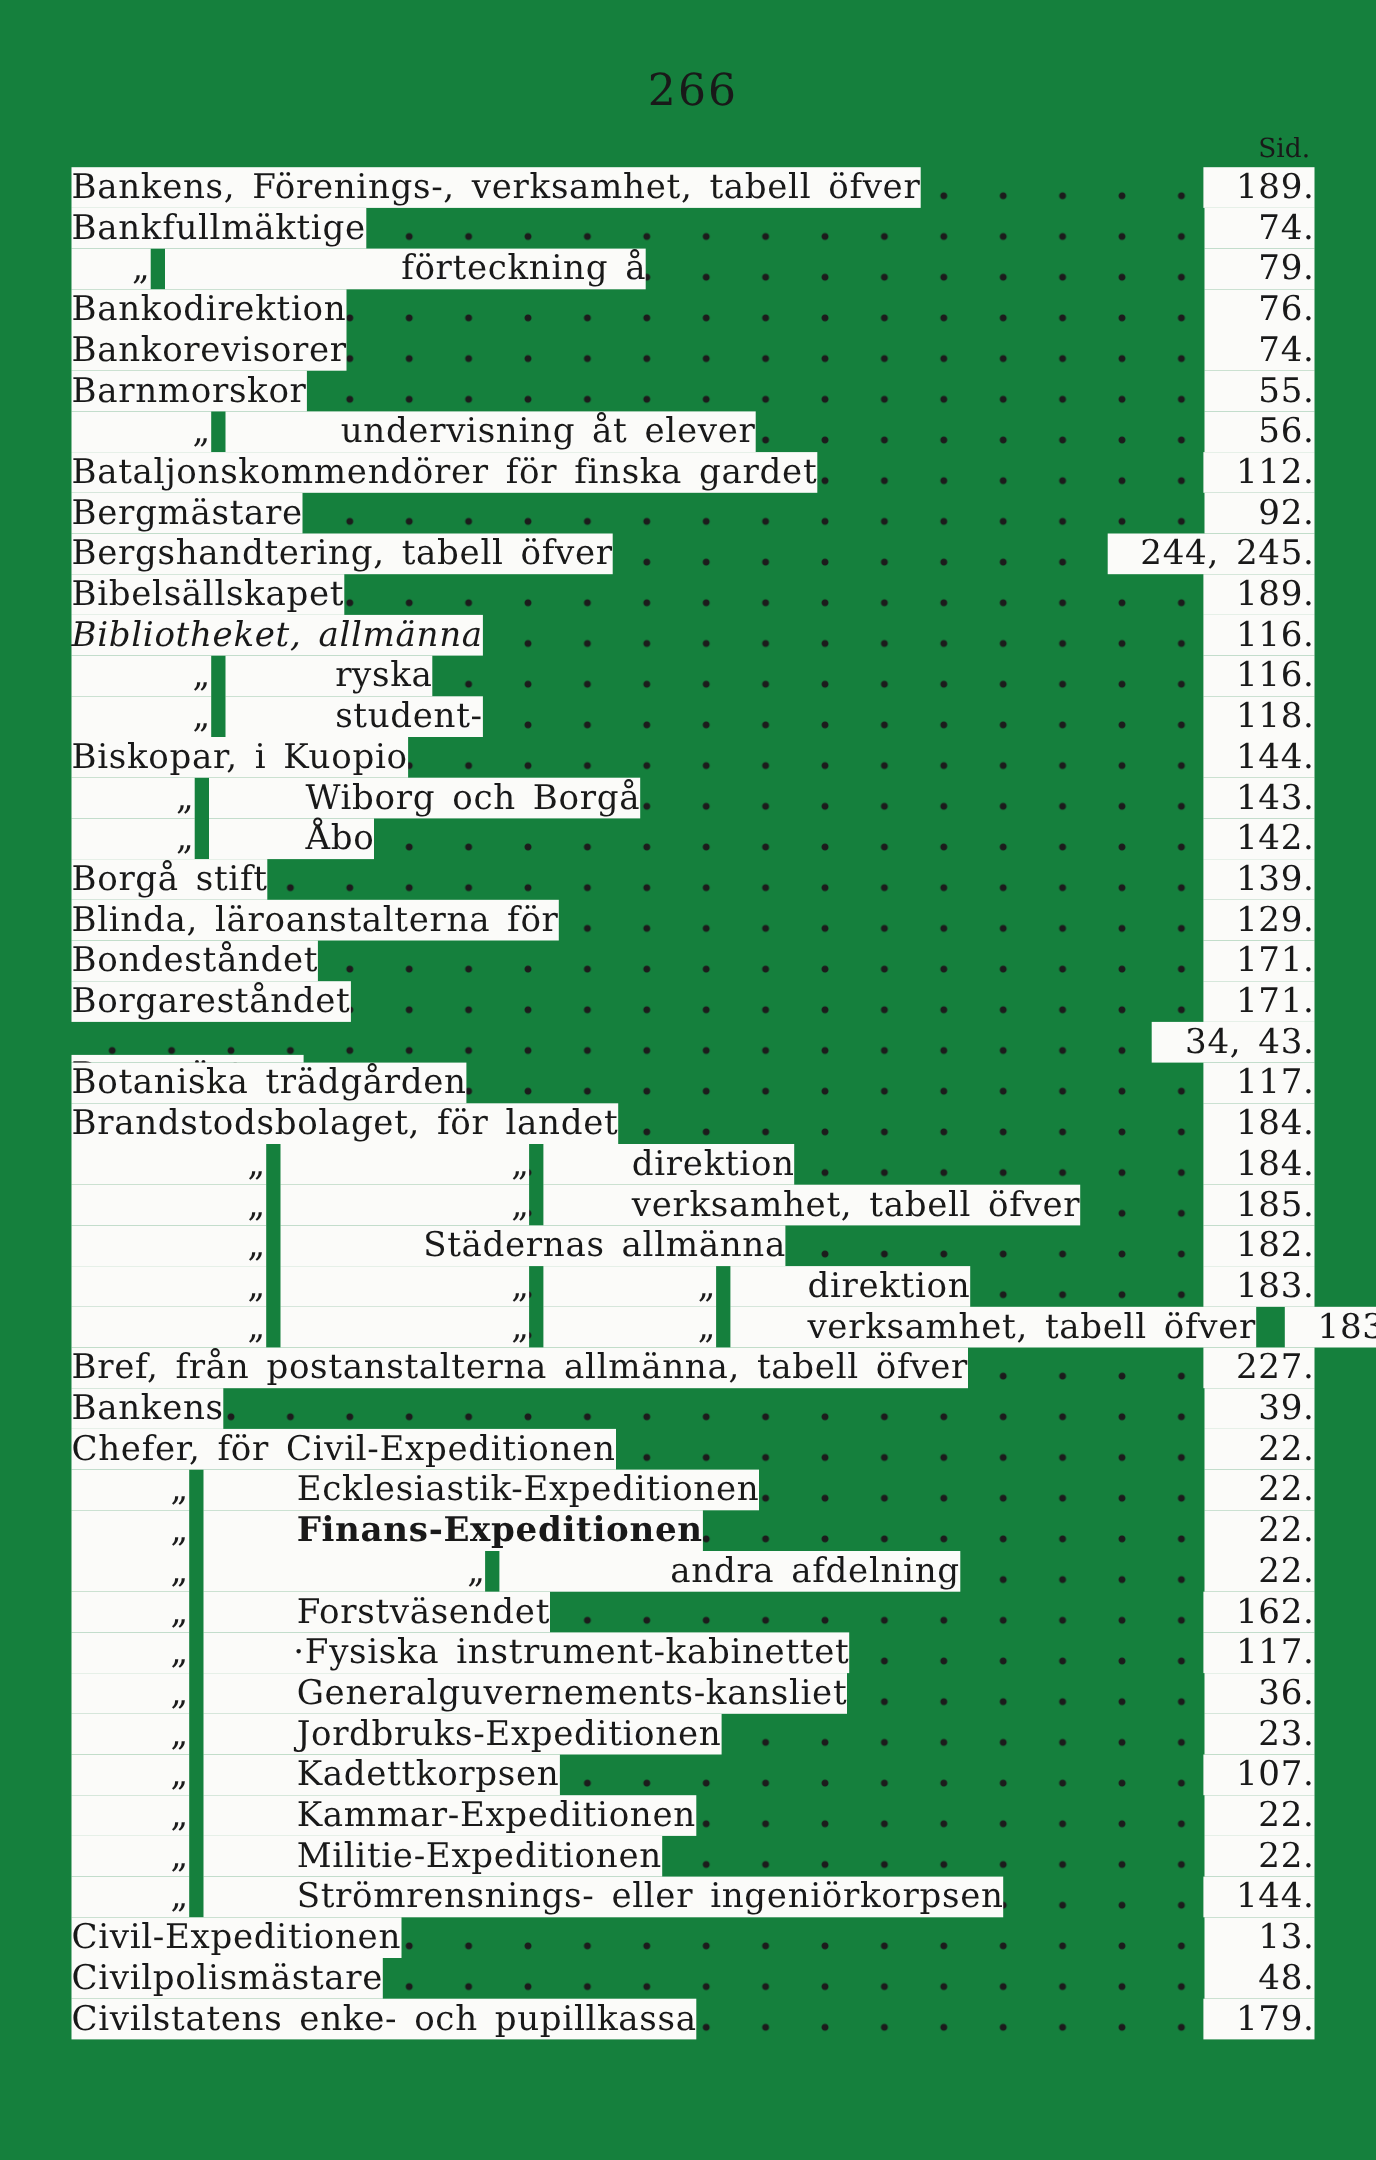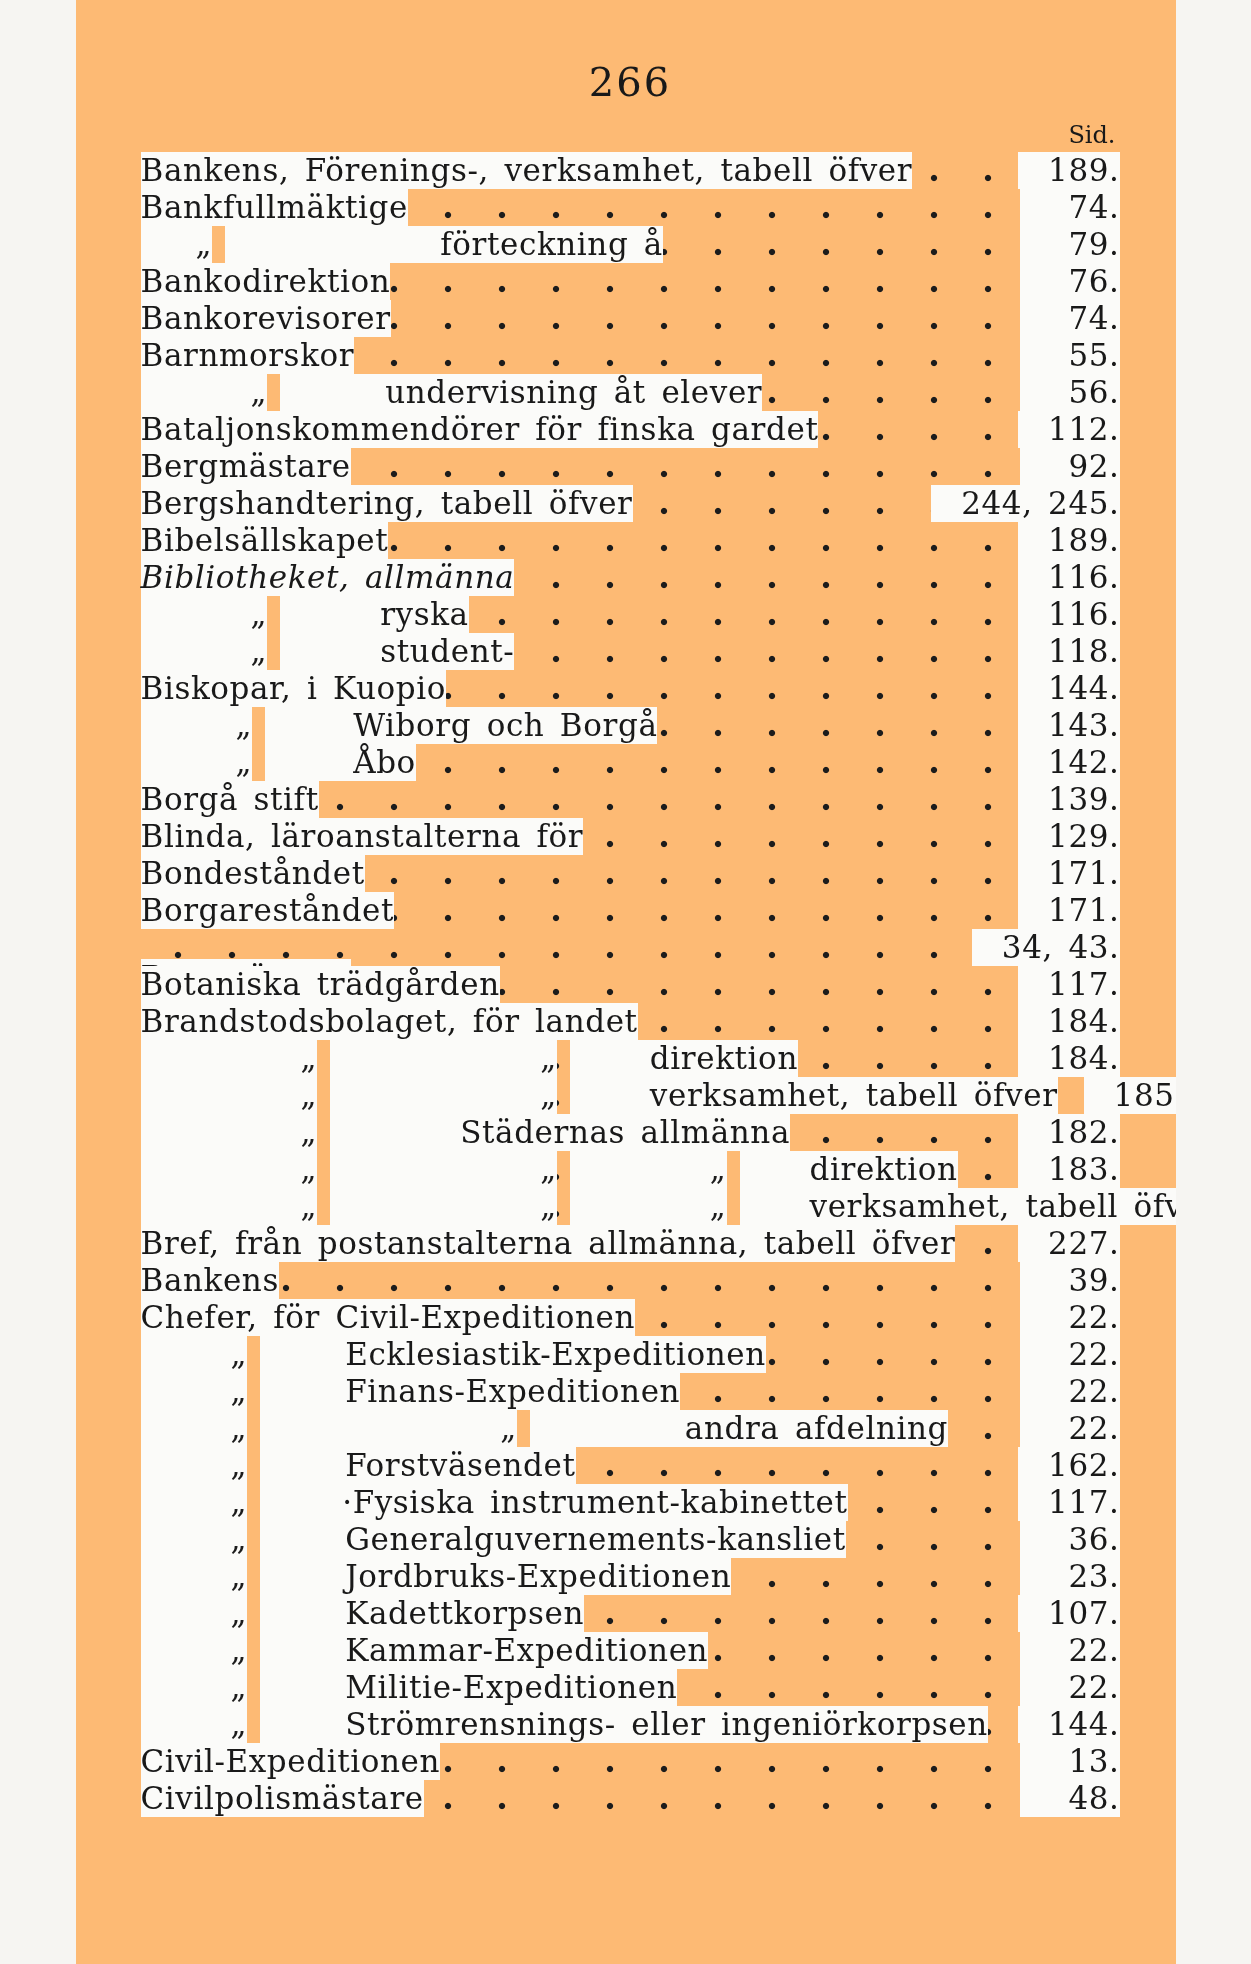--- a/index.html
+++ b/index.html
@@ -9,10 +9,10 @@
   }
   .page {
     position: relative;
-    width: 1100px;
+    width: 1251px;
     height: 1964px;
     margin: 0 auto;
-    background: #fdba74;
+    background: #15803d;
     color: #191919;
     font-family: "DejaVu Serif", "Liberation Serif", serif;
     overflow: hidden;

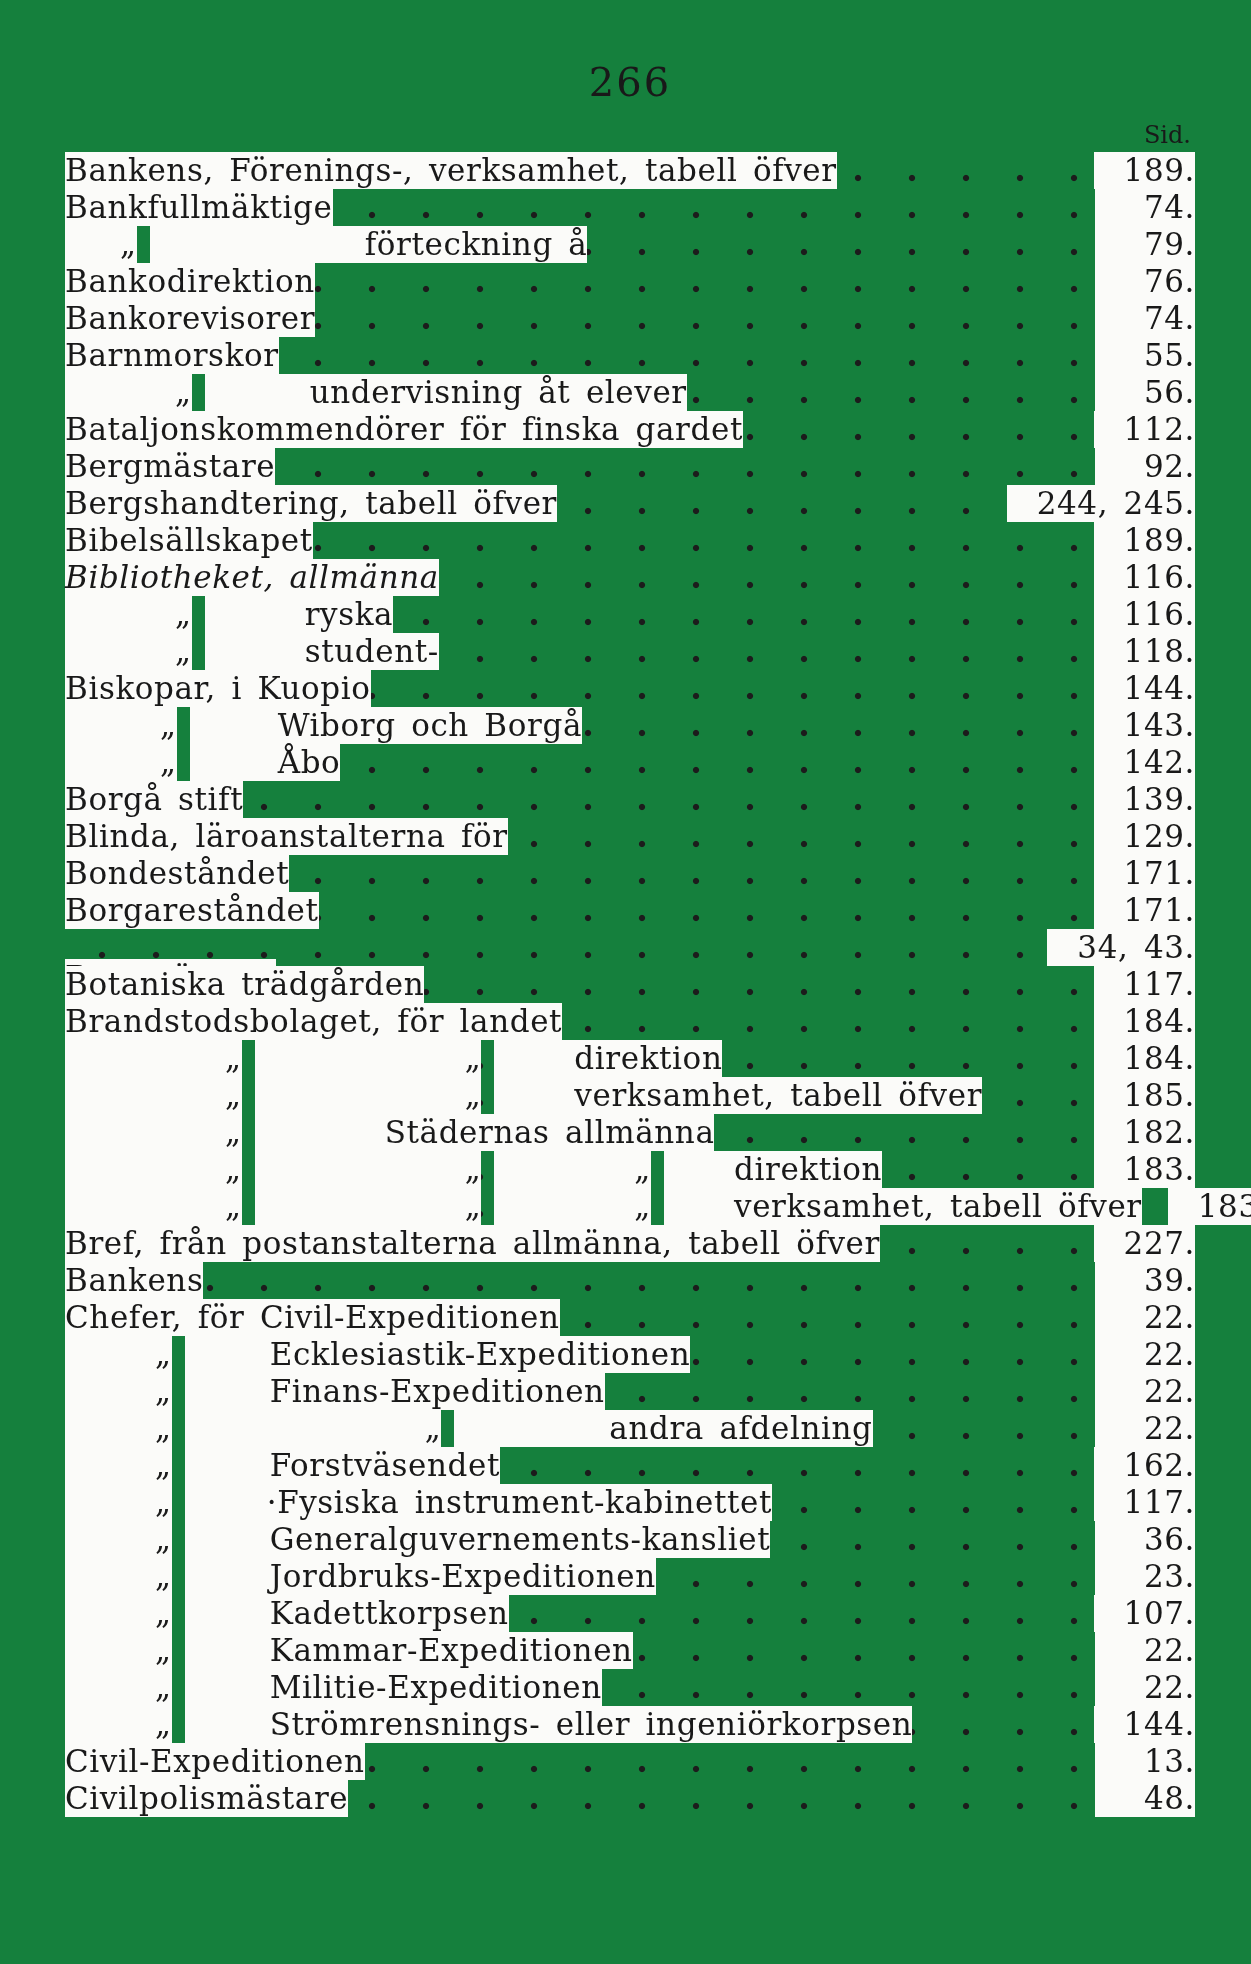--- a/index.html
+++ b/index.html
@@ -274,7 +274,7 @@
         </div>
         <div class="row">
           <span class="cell ditto" style="padding-left: 90px;">„</span>
-          <span class="cell" style="padding-left: 85px;">Finans-Expeditionen</span>
+          <span class="cell" style="padding-left: 85px; font-weight: bold;">Finans-Expeditionen</span>
           <span class="spacer"></span>
           <span class="page-ref">22.</span>
         </div>

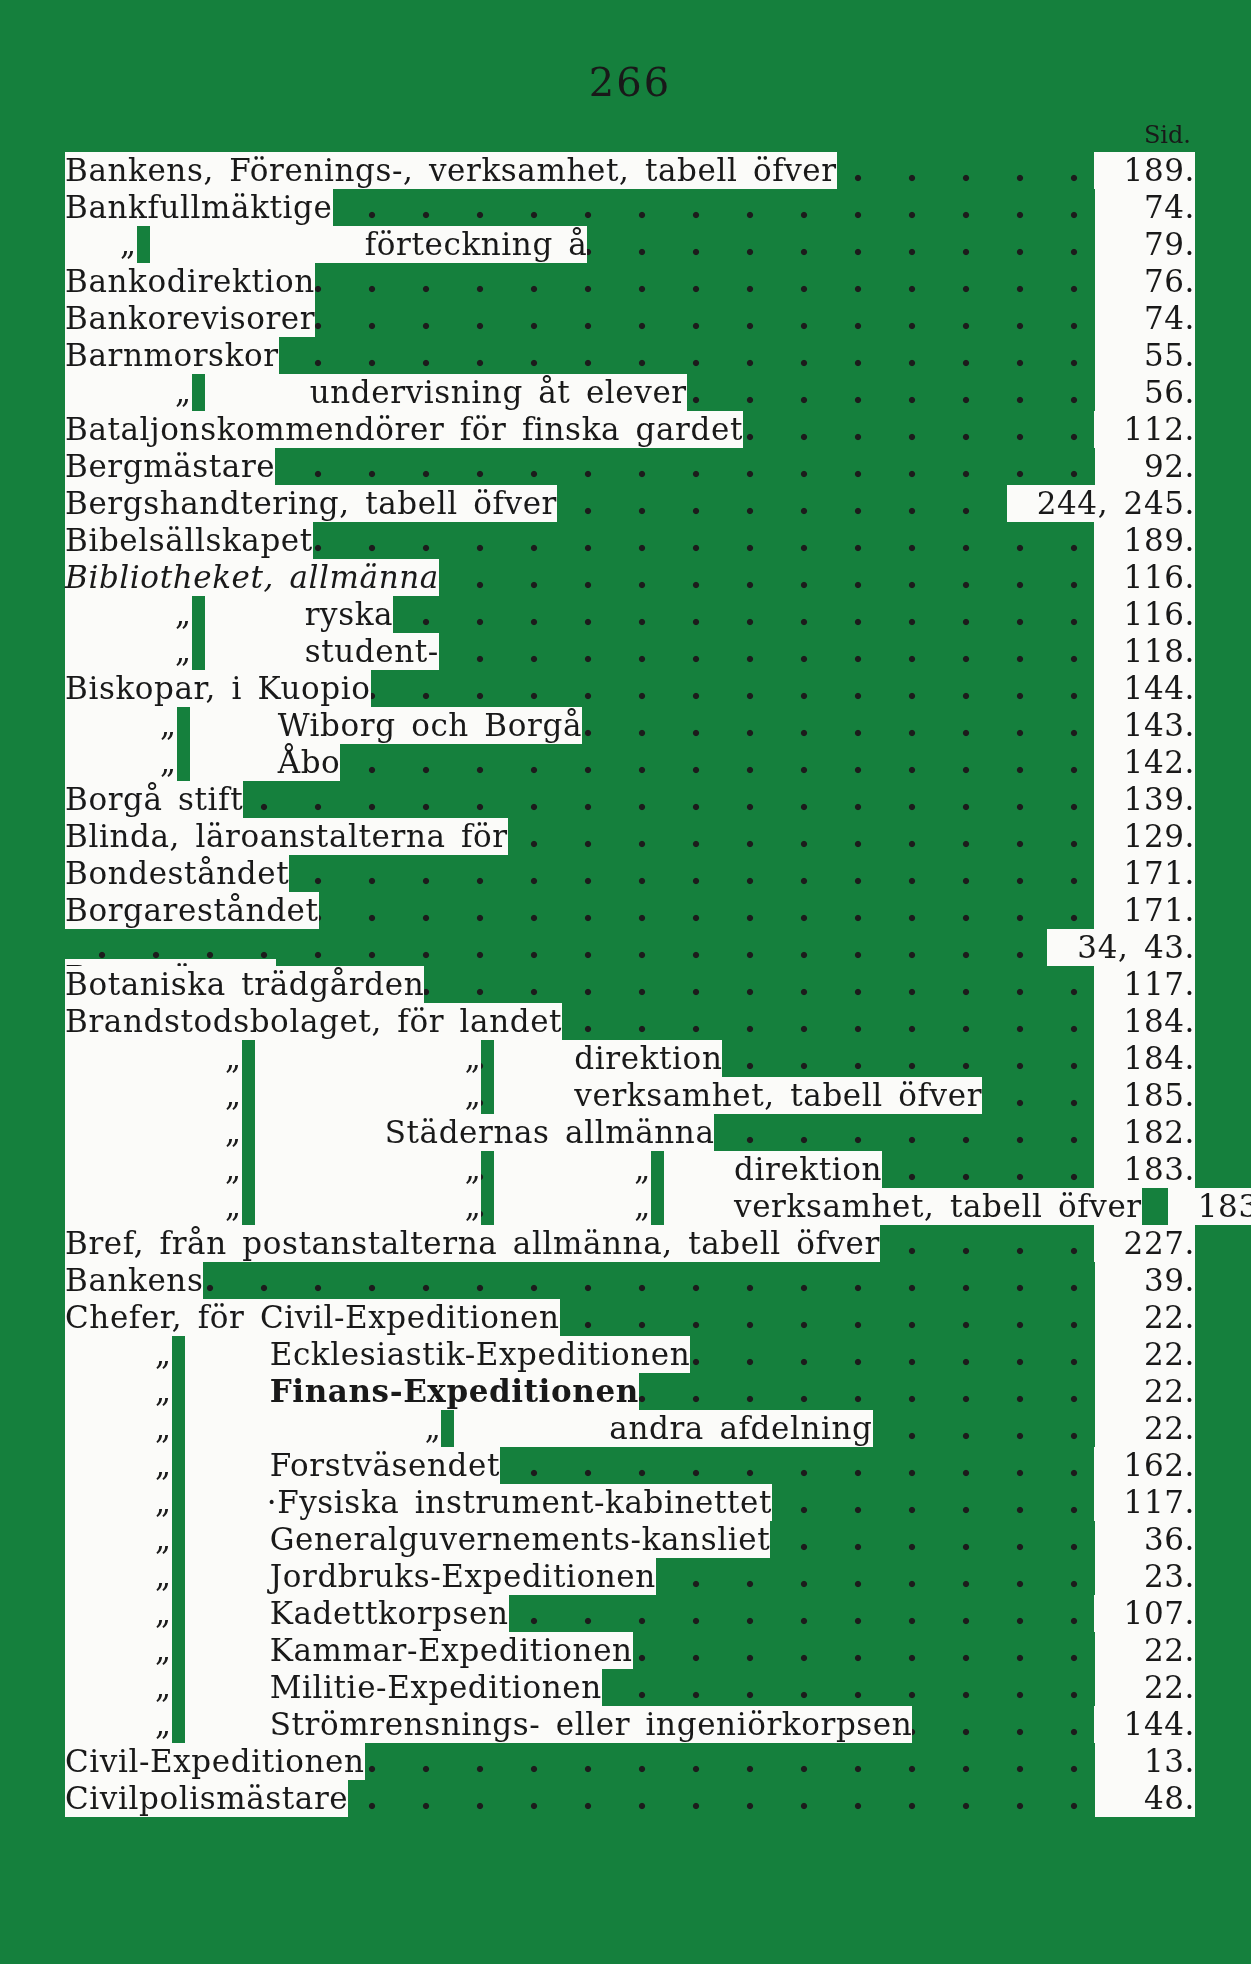--- a/index.html
+++ b/index.html
@@ -343,6 +343,11 @@
           <span class="spacer"></span>
           <span class="page-ref">48.</span>
         </div>
+        <div class="row">
+          <span class="cell" style="padding-left: 0px;">Civilstatens enke- och pupillkassa</span>
+          <span class="spacer"></span>
+          <span class="page-ref">179.</span>
+        </div>
       </div>
   </div>
 </div>

